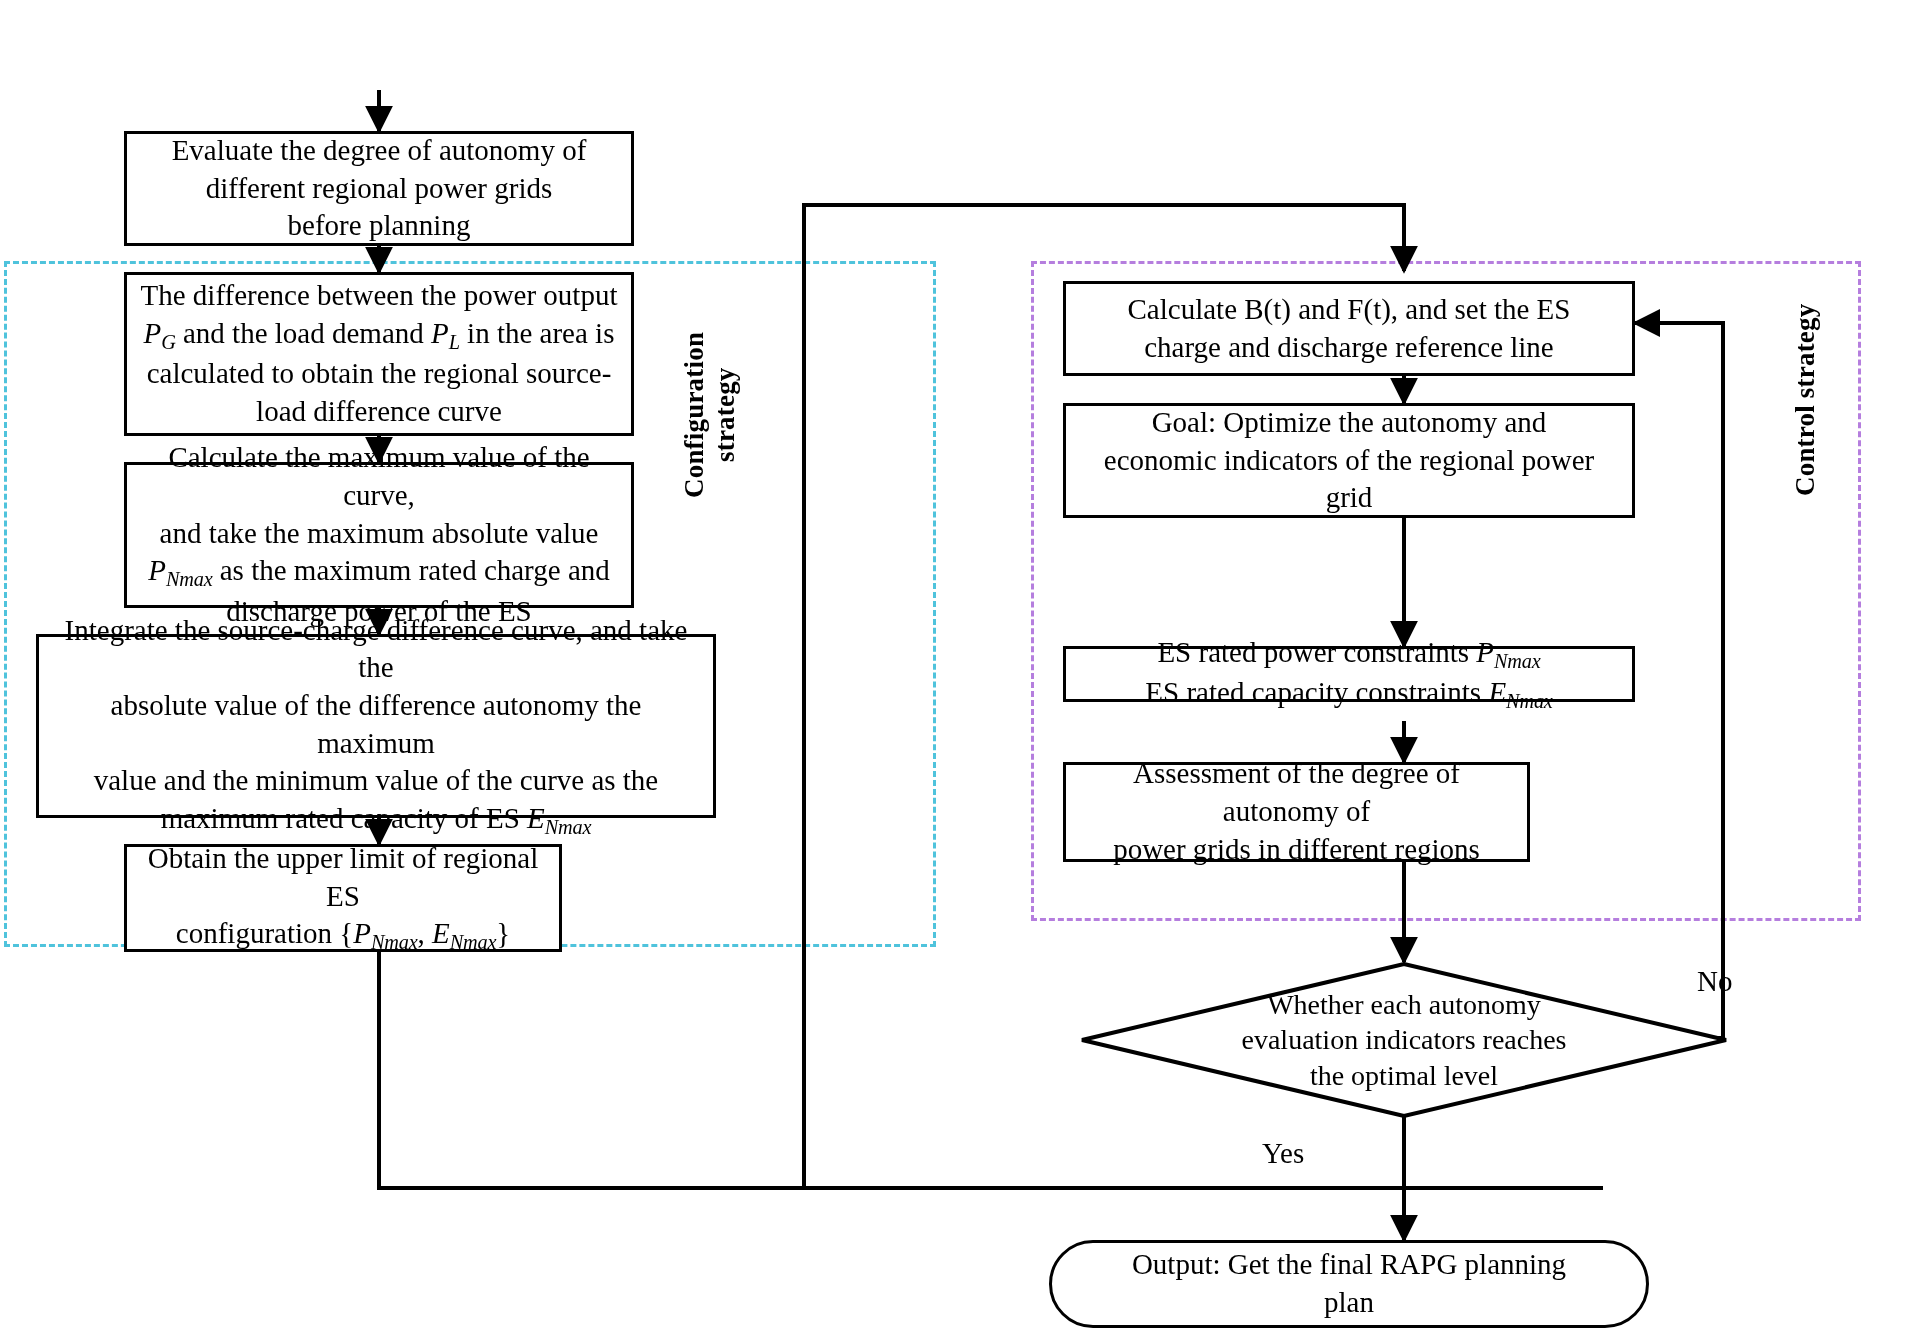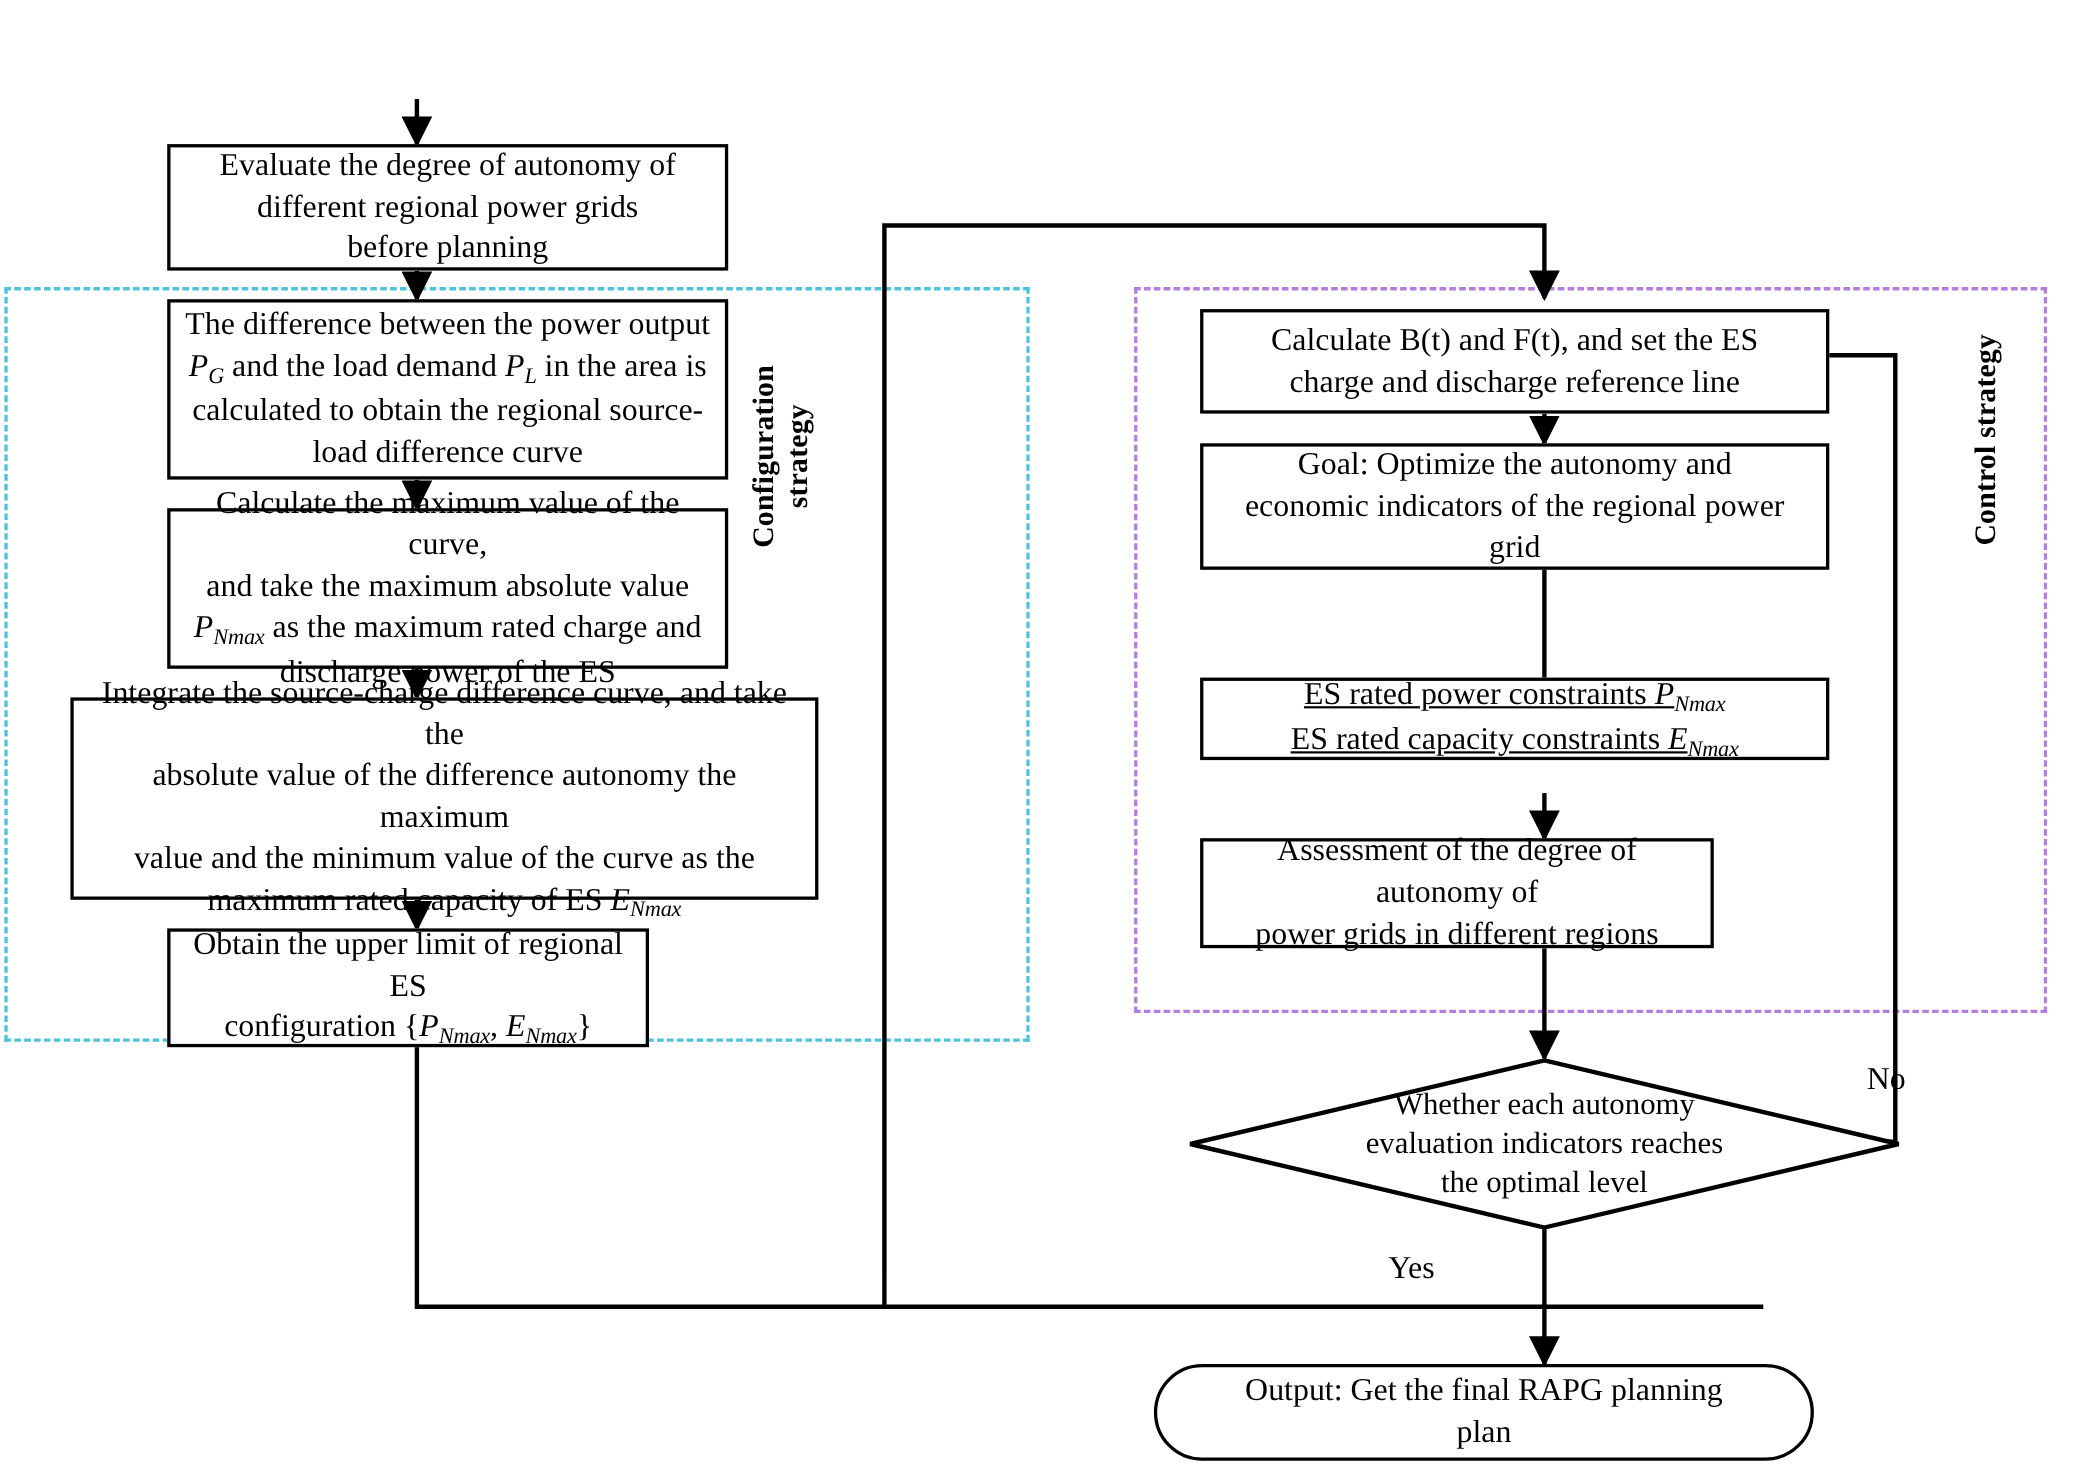--- a/index.html
+++ b/index.html
@@ -38,7 +38,6 @@
   }
   .proc {
     border: 3px solid #000000;
-    margin-left: 28px;
   }
   .term {
     border: 3.5px solid #000000;

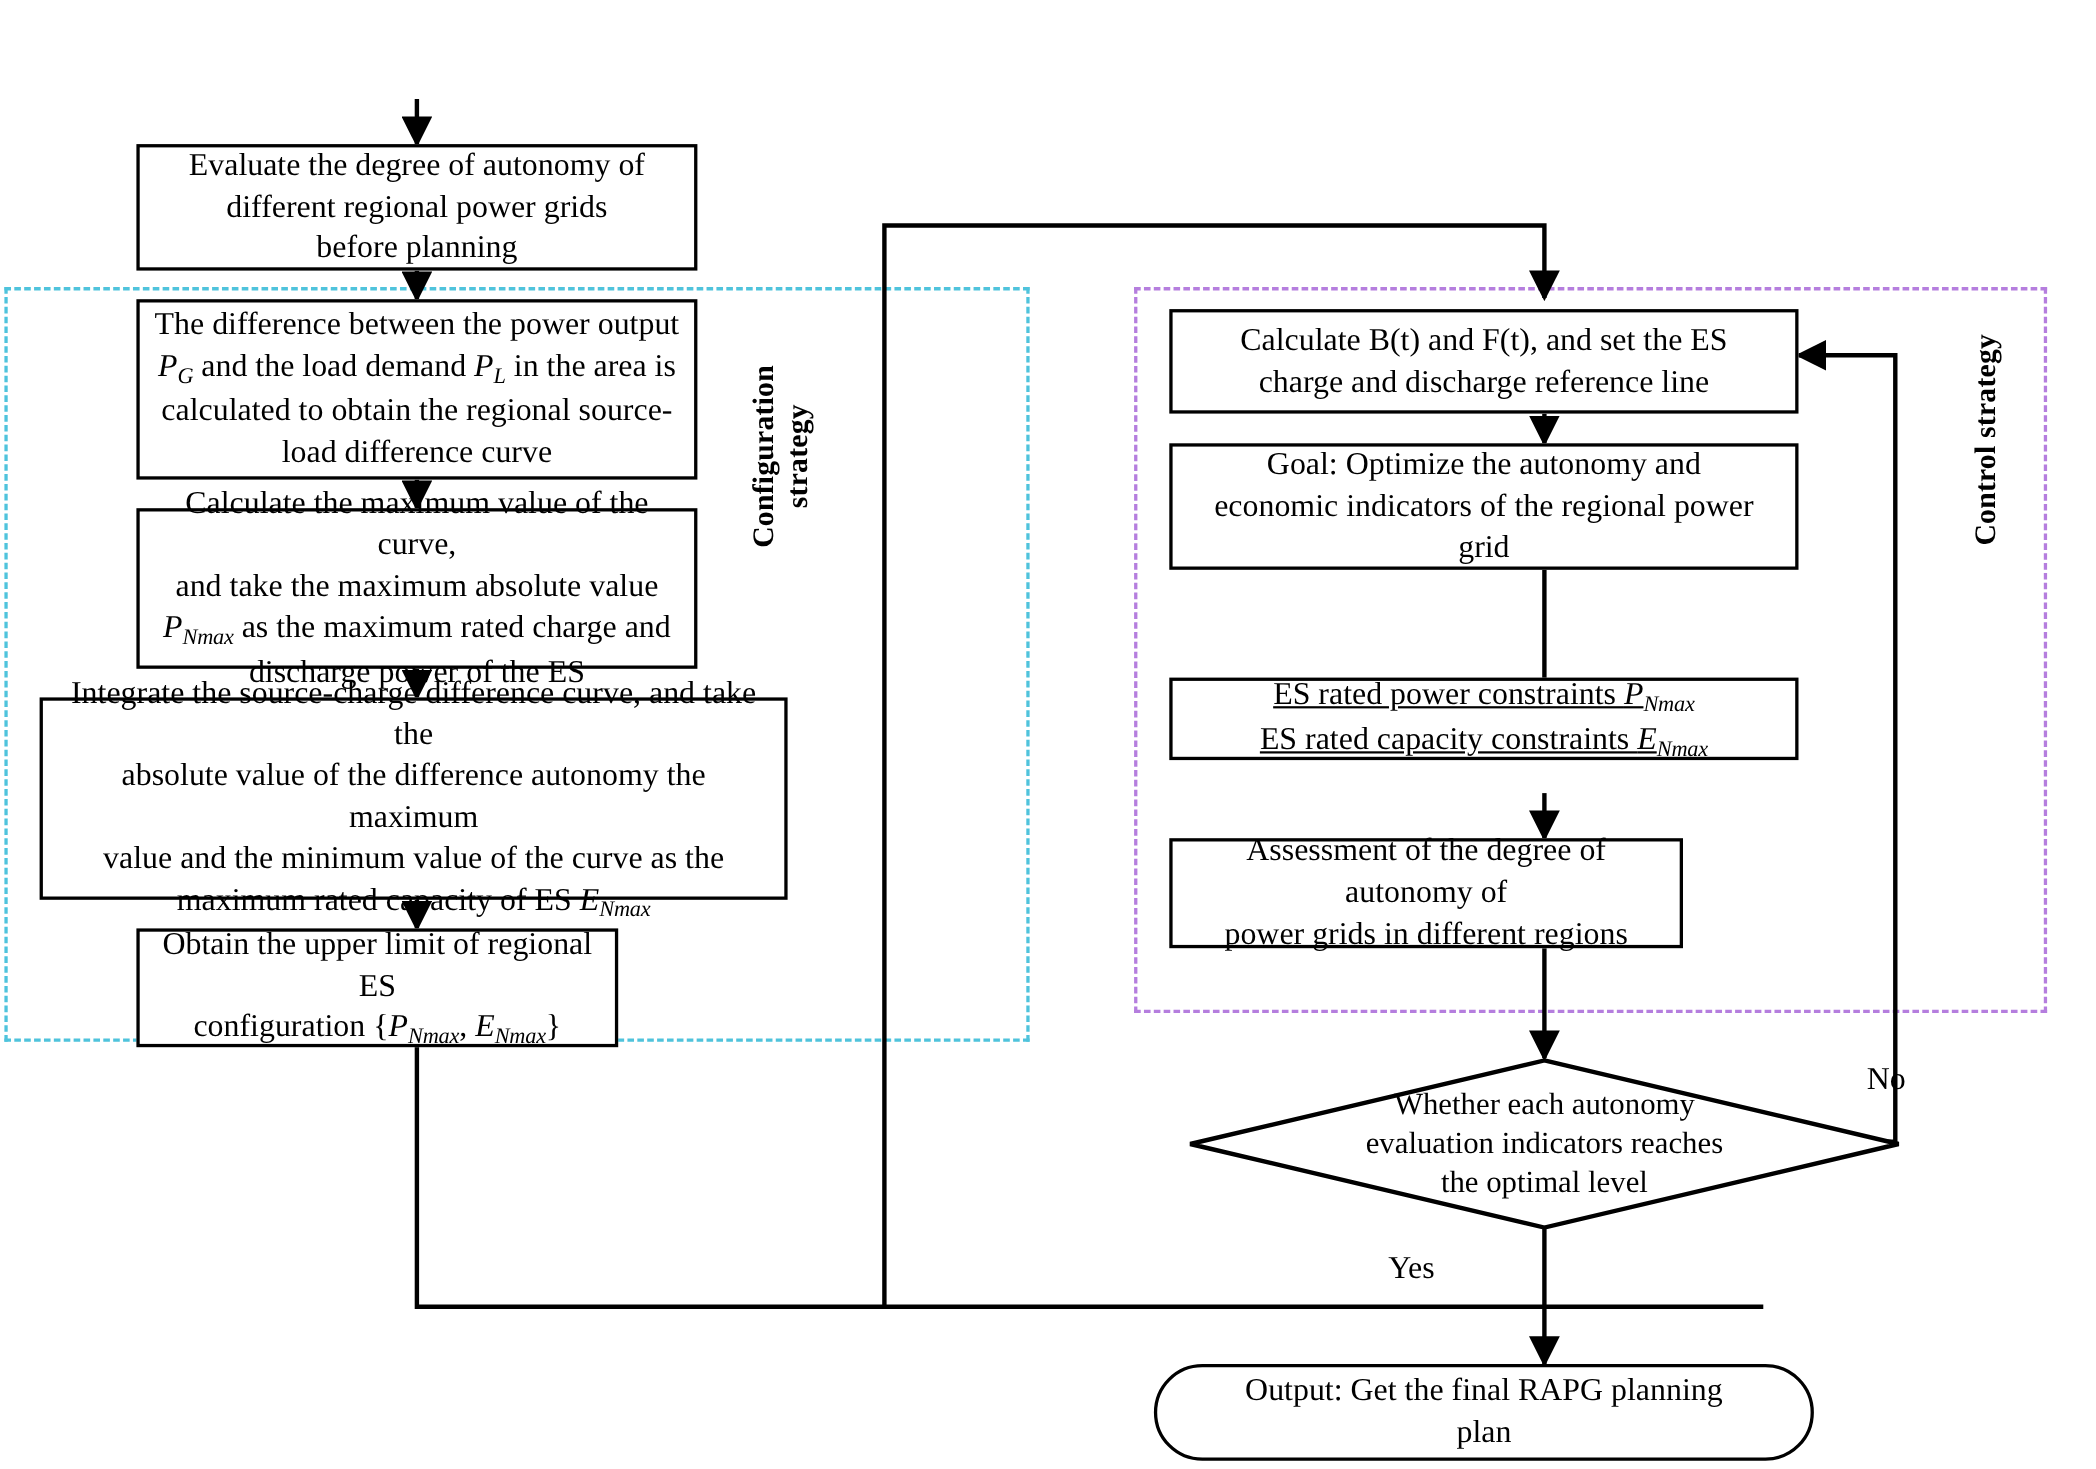--- a/index.html
+++ b/index.html
@@ -179,7 +179,7 @@
 grid</span>
   </div>
 
-  <div class="node proc" style="left:1063px; top:616px; width:572px; height:75px;text-decoration:underline;">
+  <div class="node proc" style="left:1063px; top:646px; width:572px; height:56px;">
     <span class="nodetext"><span>ES rated power constraints </span><span class="ital">P</span><span class="sub">Nmax</span><br><span>ES rated capacity constraints </span><span class="ital">E</span><span class="sub">Nmax</span></span>
   </div>
 

